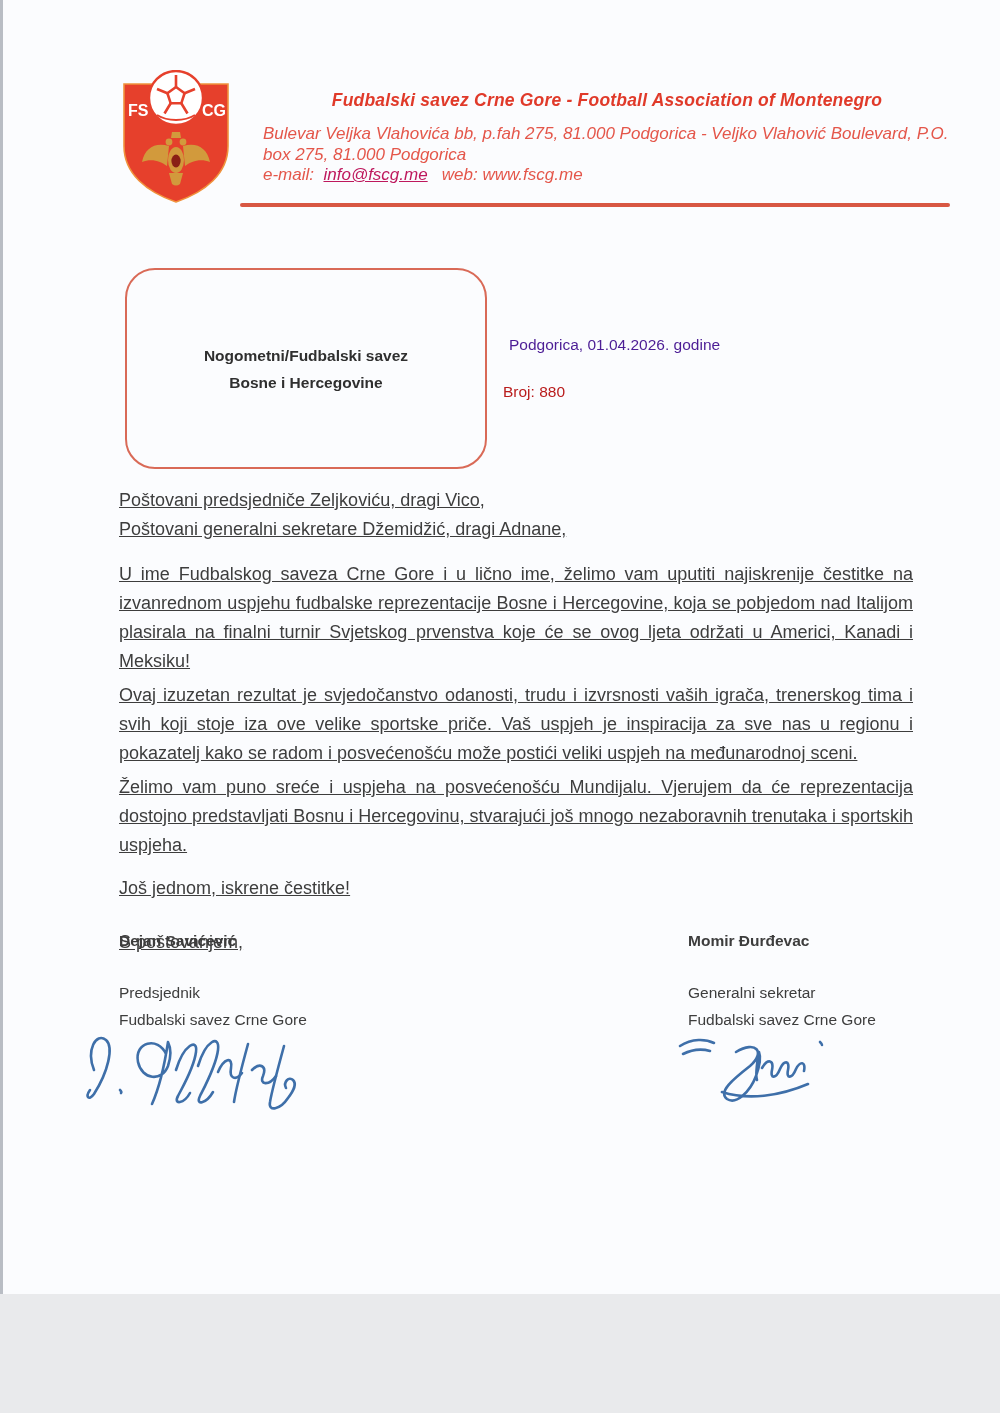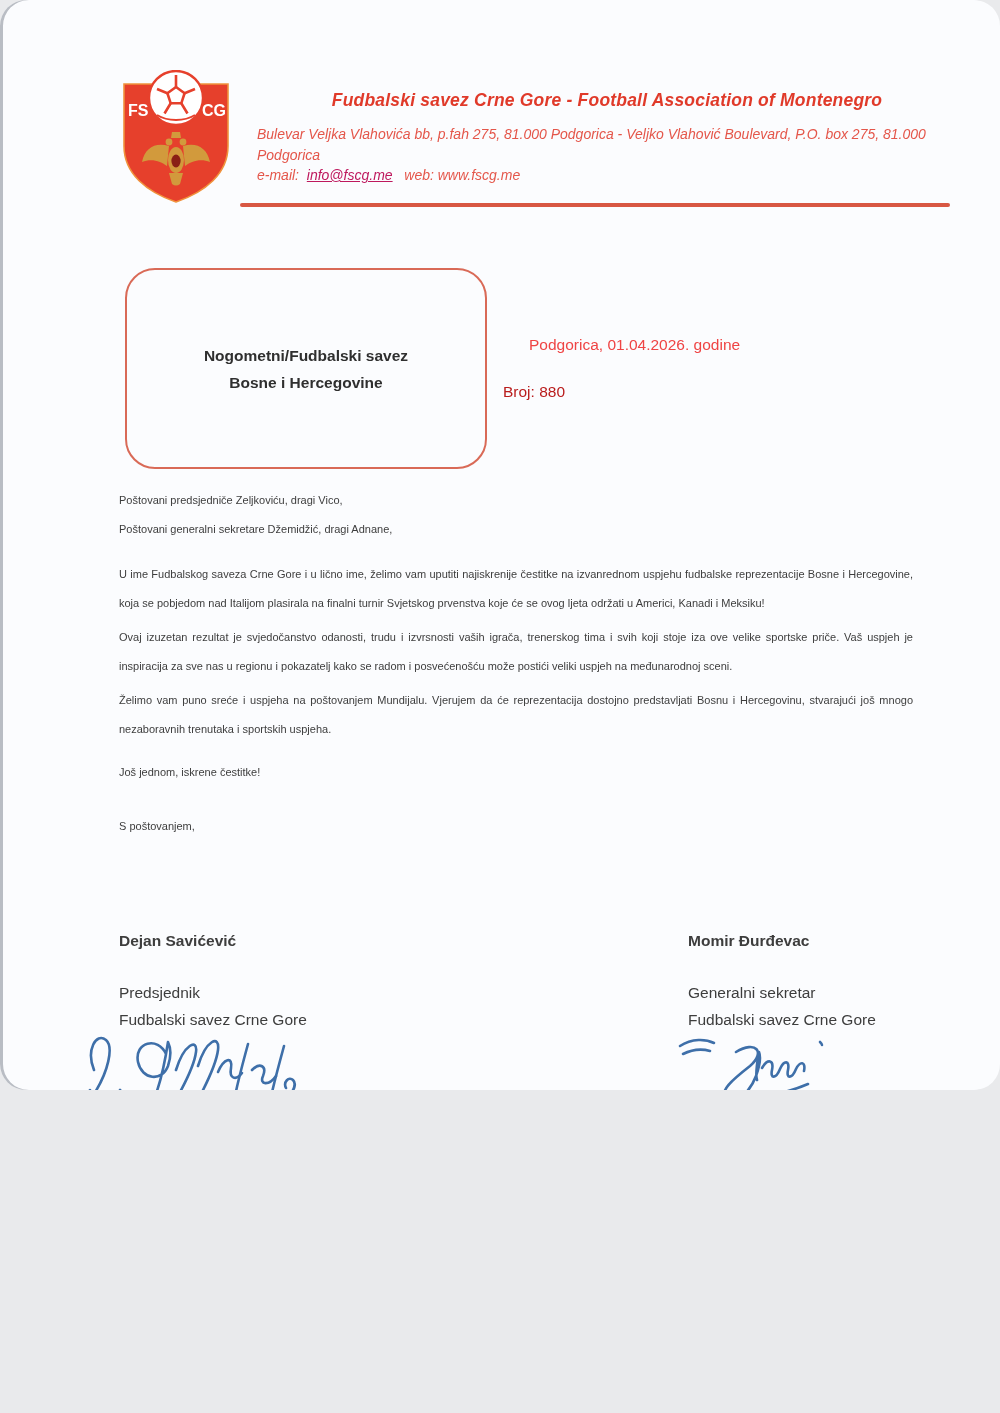--- a/index.html
+++ b/index.html
@@ -5,14 +5,13 @@
   html,body{margin:0;padding:0;background:#e9eaec;}
   .page{
     position:relative;
-    width:1000px;height:1090px;
+    width:1000px;height:1294px;
     margin:0 auto;
     background:#fbfcfe;
     overflow:hidden;
     font-family:"Liberation Sans",sans-serif;
     color:#3a3a3a;
     box-shadow:inset 3px 0 0 #b9bdc4;
-    border-radius:26px;
   }
   
   .logo{position:absolute;left:117px;top:70px;width:118px;height:136px;}

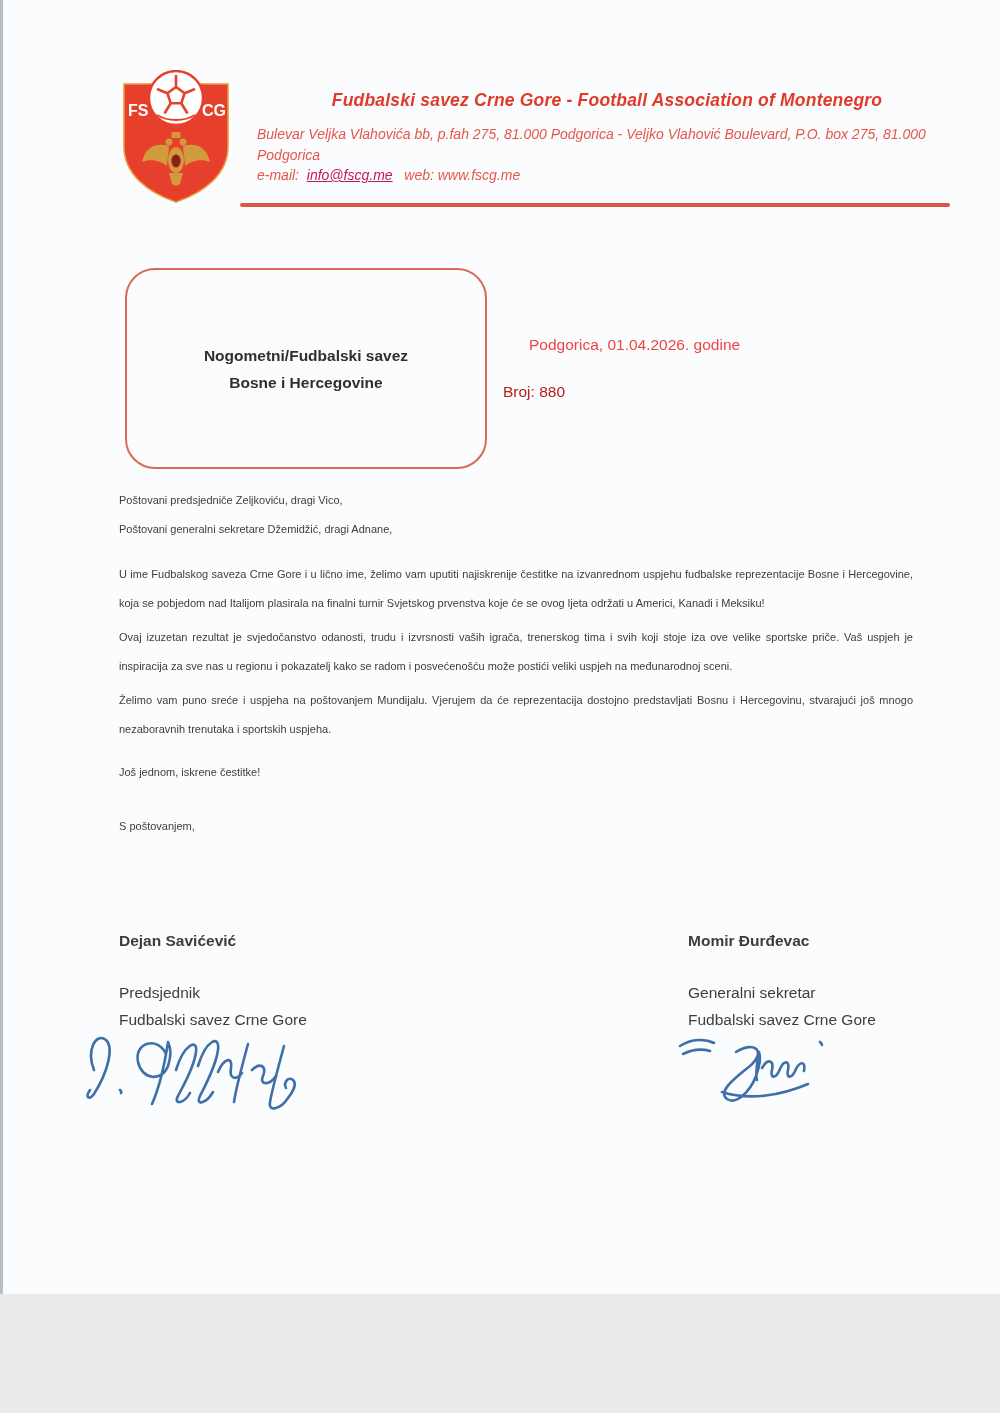--- a/index.html
+++ b/index.html
@@ -22,8 +22,8 @@
     text-align:center;
   }
   .hdr-address{
-    position:absolute;left:257px;top:124px;width:700px;
-    font-size:14px;font-style:italic;color:#e4564a;line-height:20.5px;
+    position:absolute;left:263px;top:124px;width:700px;
+    font-size:17px;font-style:italic;color:#e4564a;line-height:20.5px;
   }
   .hdr-address .seg{white-space:pre;}
   .email-link{color:#be185d;text-decoration:underline;font-style:italic;}

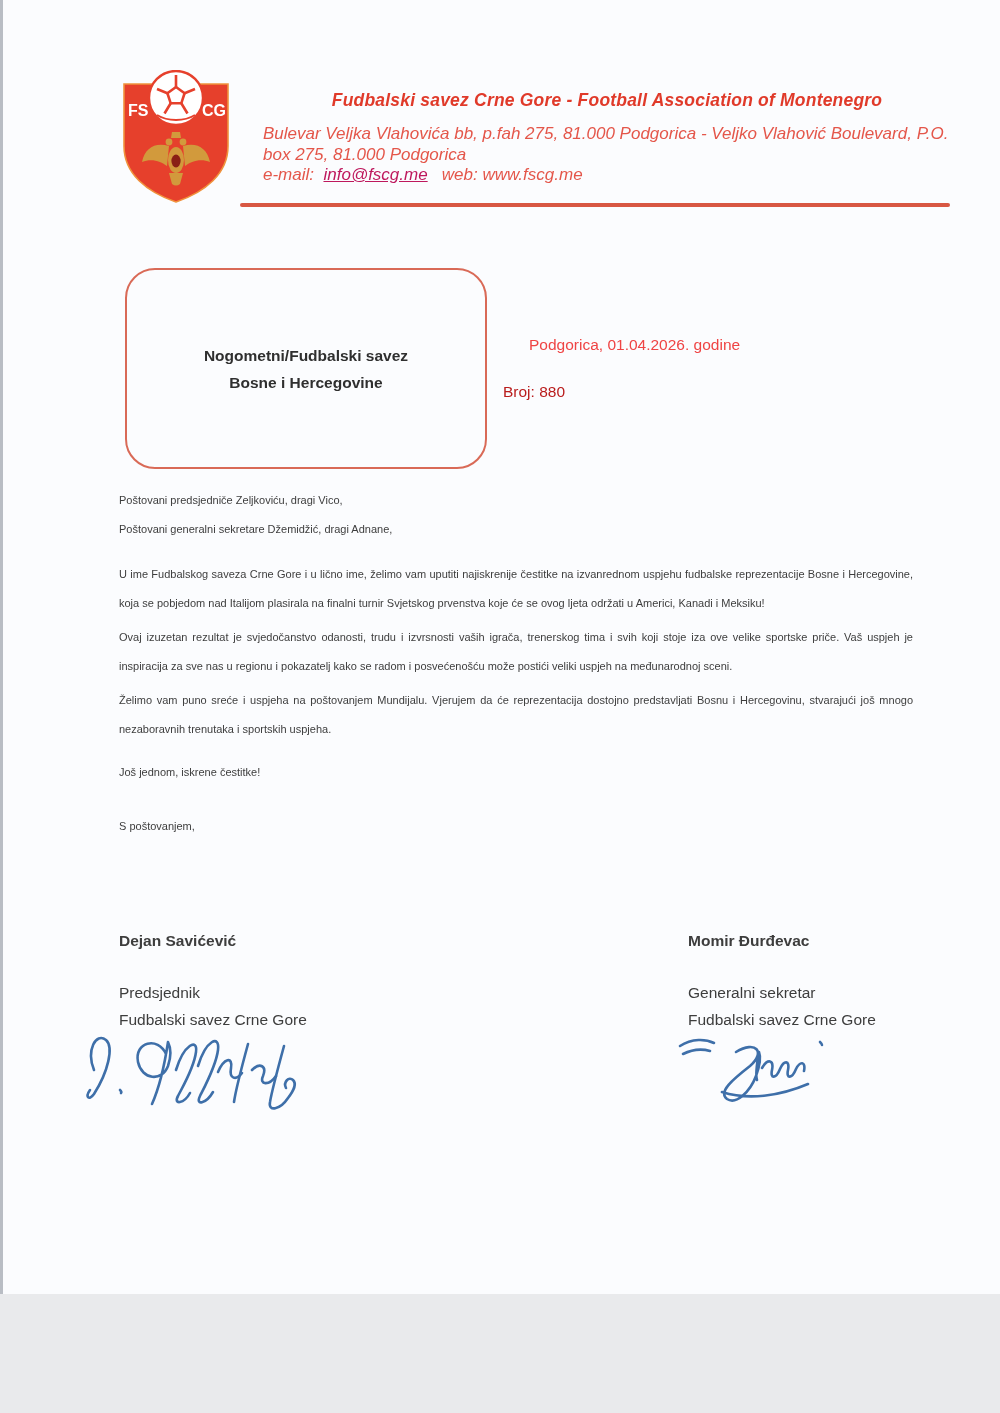--- a/index.html
+++ b/index.html
@@ -39,7 +39,7 @@
     text-align:center;
   }
   .recipient-box div{font-size:15.5px;font-weight:bold;line-height:27px;color:#2f2f2f;}
-  .date-line{position:absolute;left:529px;top:336px;font-size:15.5px;color:#ef4444;}
+  .date-line{position:absolute;left:509px;top:336px;font-size:15.5px;color:#4c1d95;}
   .number-line{position:absolute;left:503px;top:383px;font-size:15.5px;color:#b91c1c;}
   
   .letter-body{

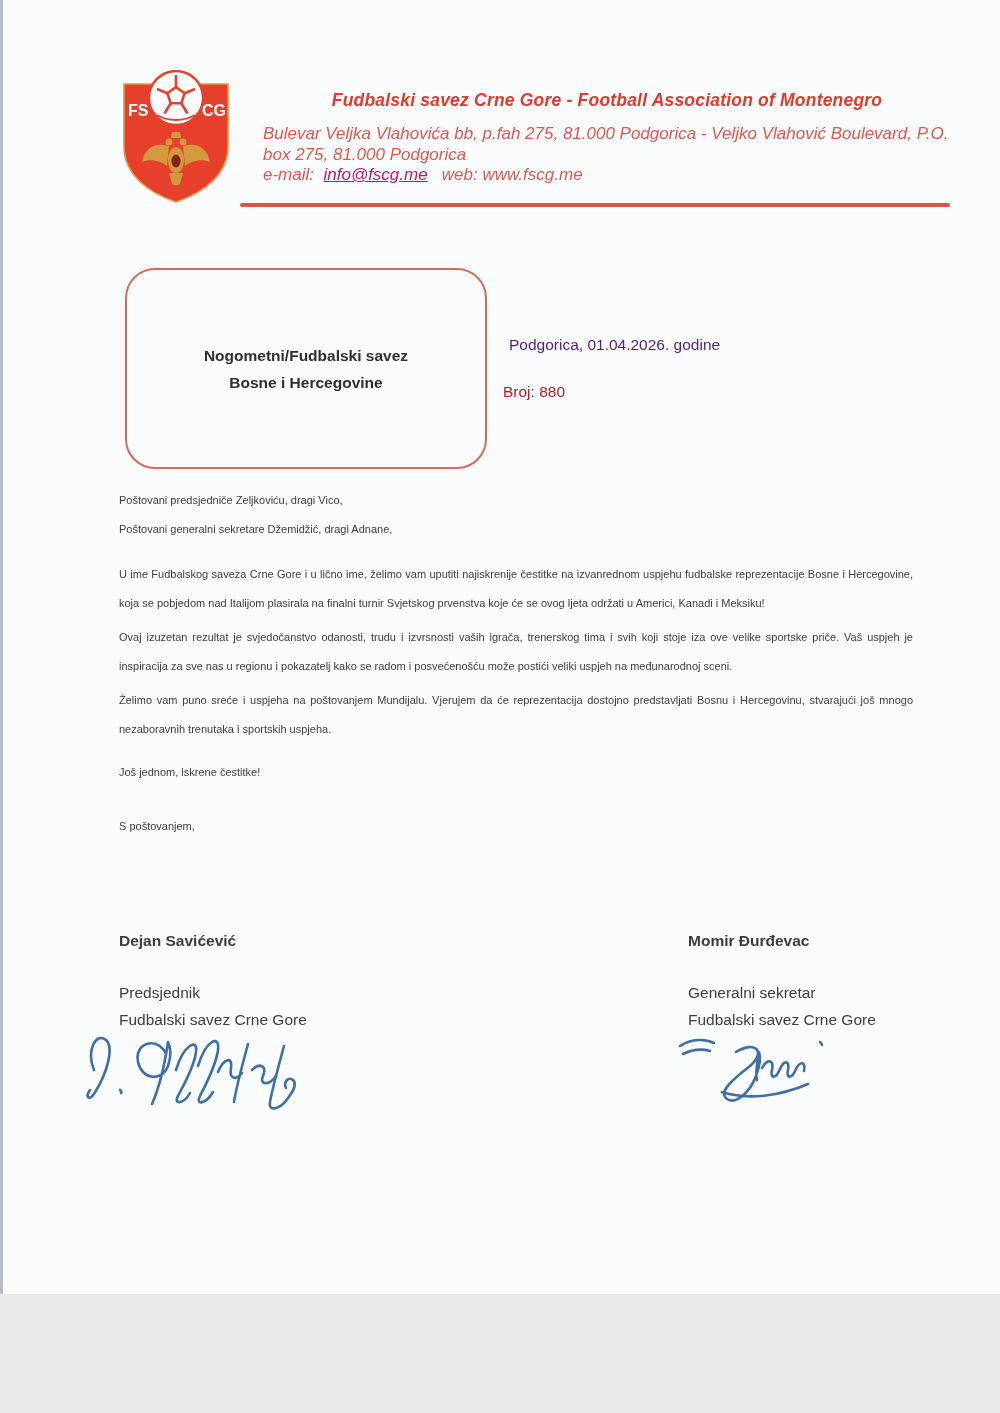--- a/index.html
+++ b/index.html
@@ -44,7 +44,7 @@
   
   .letter-body{
     position:absolute;left:119px;top:486px;width:794px;
-    font-size:11px;line-height:29px;color:#3d3d3d;
+    font-size:18px;line-height:29px;color:#3d3d3d;text-decoration:underline;
   }
   .letter-body p{margin:0;}
   .letter-body .para{text-align:justify;}

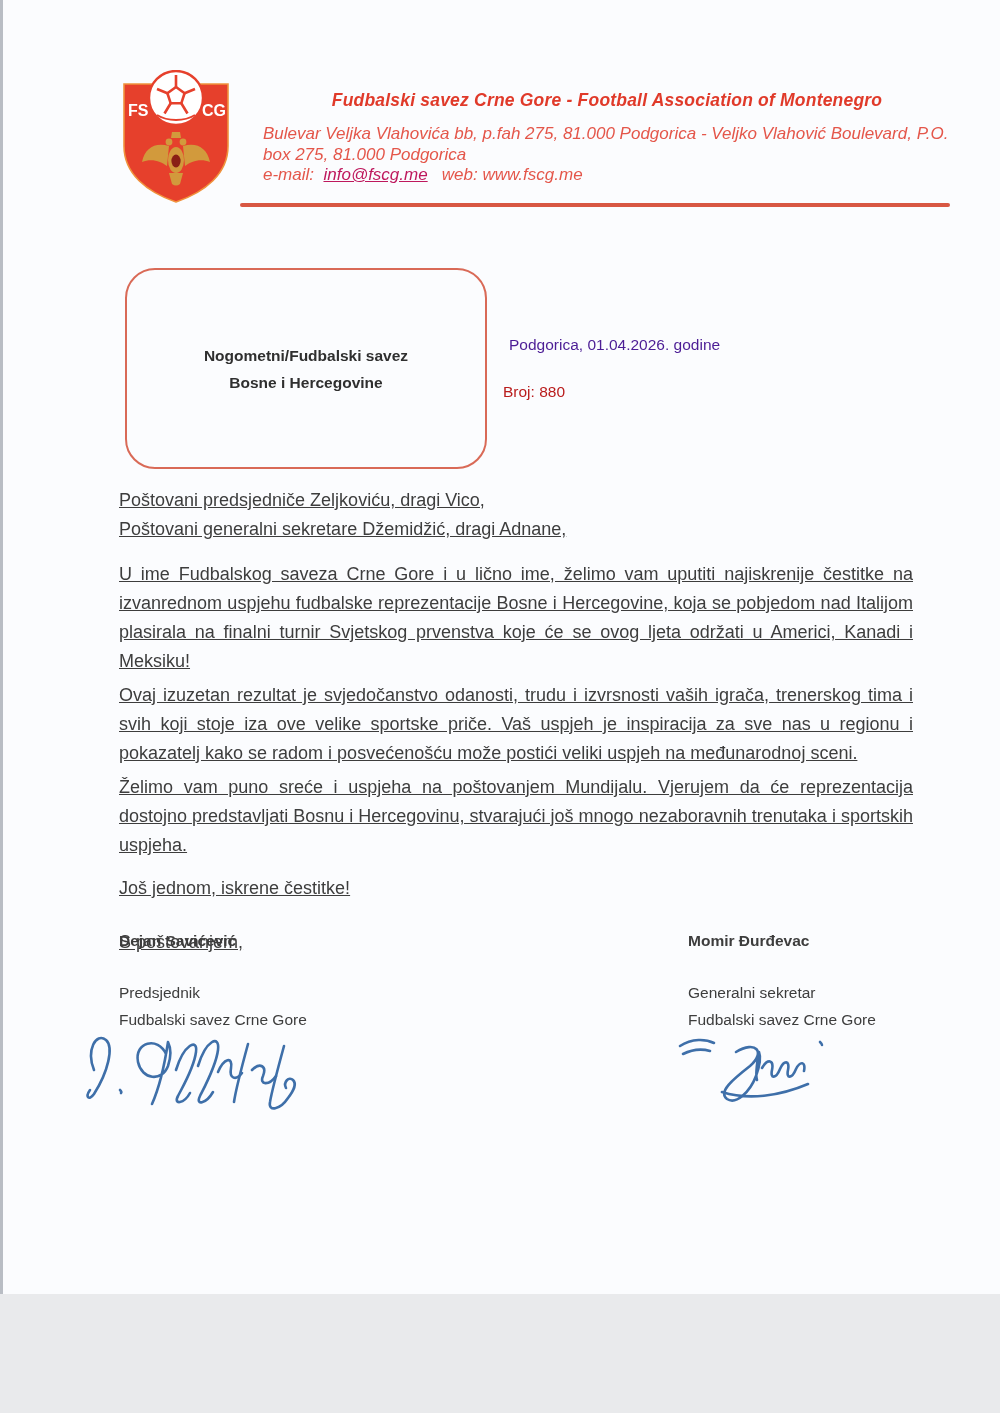--- a/index.html
+++ b/index.html
@@ -112,7 +112,7 @@
     <p class="sal">Poštovani generalni sekretare Džemidžić, dragi Adnane,</p>
     <p class="para p1">U ime Fudbalskog saveza Crne Gore i u lično ime, želimo vam uputiti najiskrenije čestitke na izvanrednom uspjehu fudbalske reprezentacije Bosne i Hercegovine, koja se pobjedom nad Italijom plasirala na finalni turnir Svjetskog prvenstva koje će se ovog ljeta održati u Americi, Kanadi i Meksiku!</p>
     <p class="para p2">Ovaj izuzetan rezultat je svjedočanstvo odanosti, trudu i izvrsnosti vaših igrača, trenerskog tima i svih koji stoje iza ove velike sportske priče. Vaš uspjeh je inspiracija za sve nas u regionu i pokazatelj kako se radom i posvećenošću može postići veliki uspjeh na međunarodnoj sceni.</p>
-    <p class="para p3">Želimo vam puno sreće i uspjeha na poštovanjem Mundijalu. Vjerujem da će reprezentacija dostojno predstavljati Bosnu i Hercegovinu, stvarajući još mnogo nezaboravnih trenutaka i sportskih uspjeha.</p>
+    <p class="para p3">Želimo vam puno sreće i uspjeha na posvećenošću Mundijalu. Vjerujem da će reprezentacija dostojno predstavljati Bosnu i Hercegovinu, stvarajući još mnogo nezaboravnih trenutaka i sportskih uspjeha.</p>
     <p class="c1">Još jednom, iskrene čestitke!</p>
     <p class="c2">S poštovanjem,</p>
   </div>

